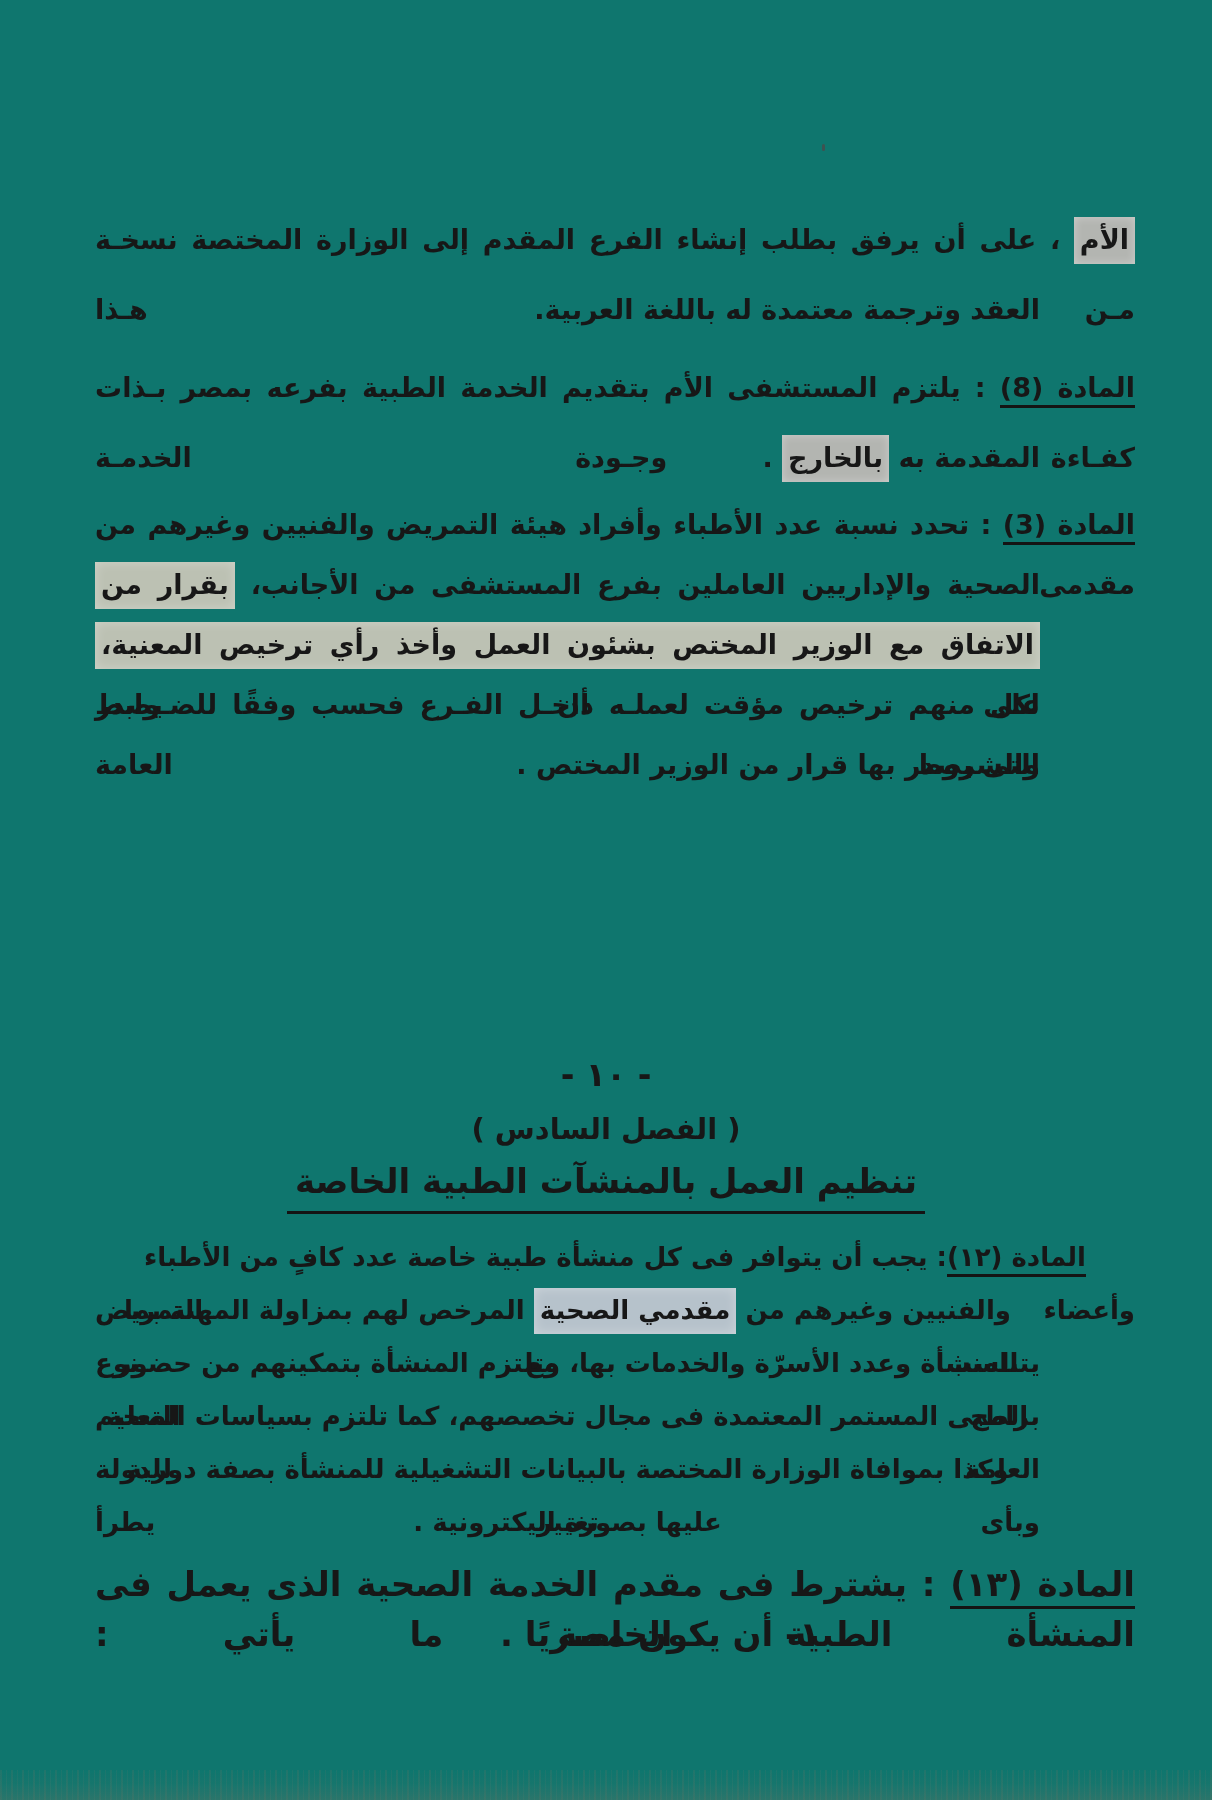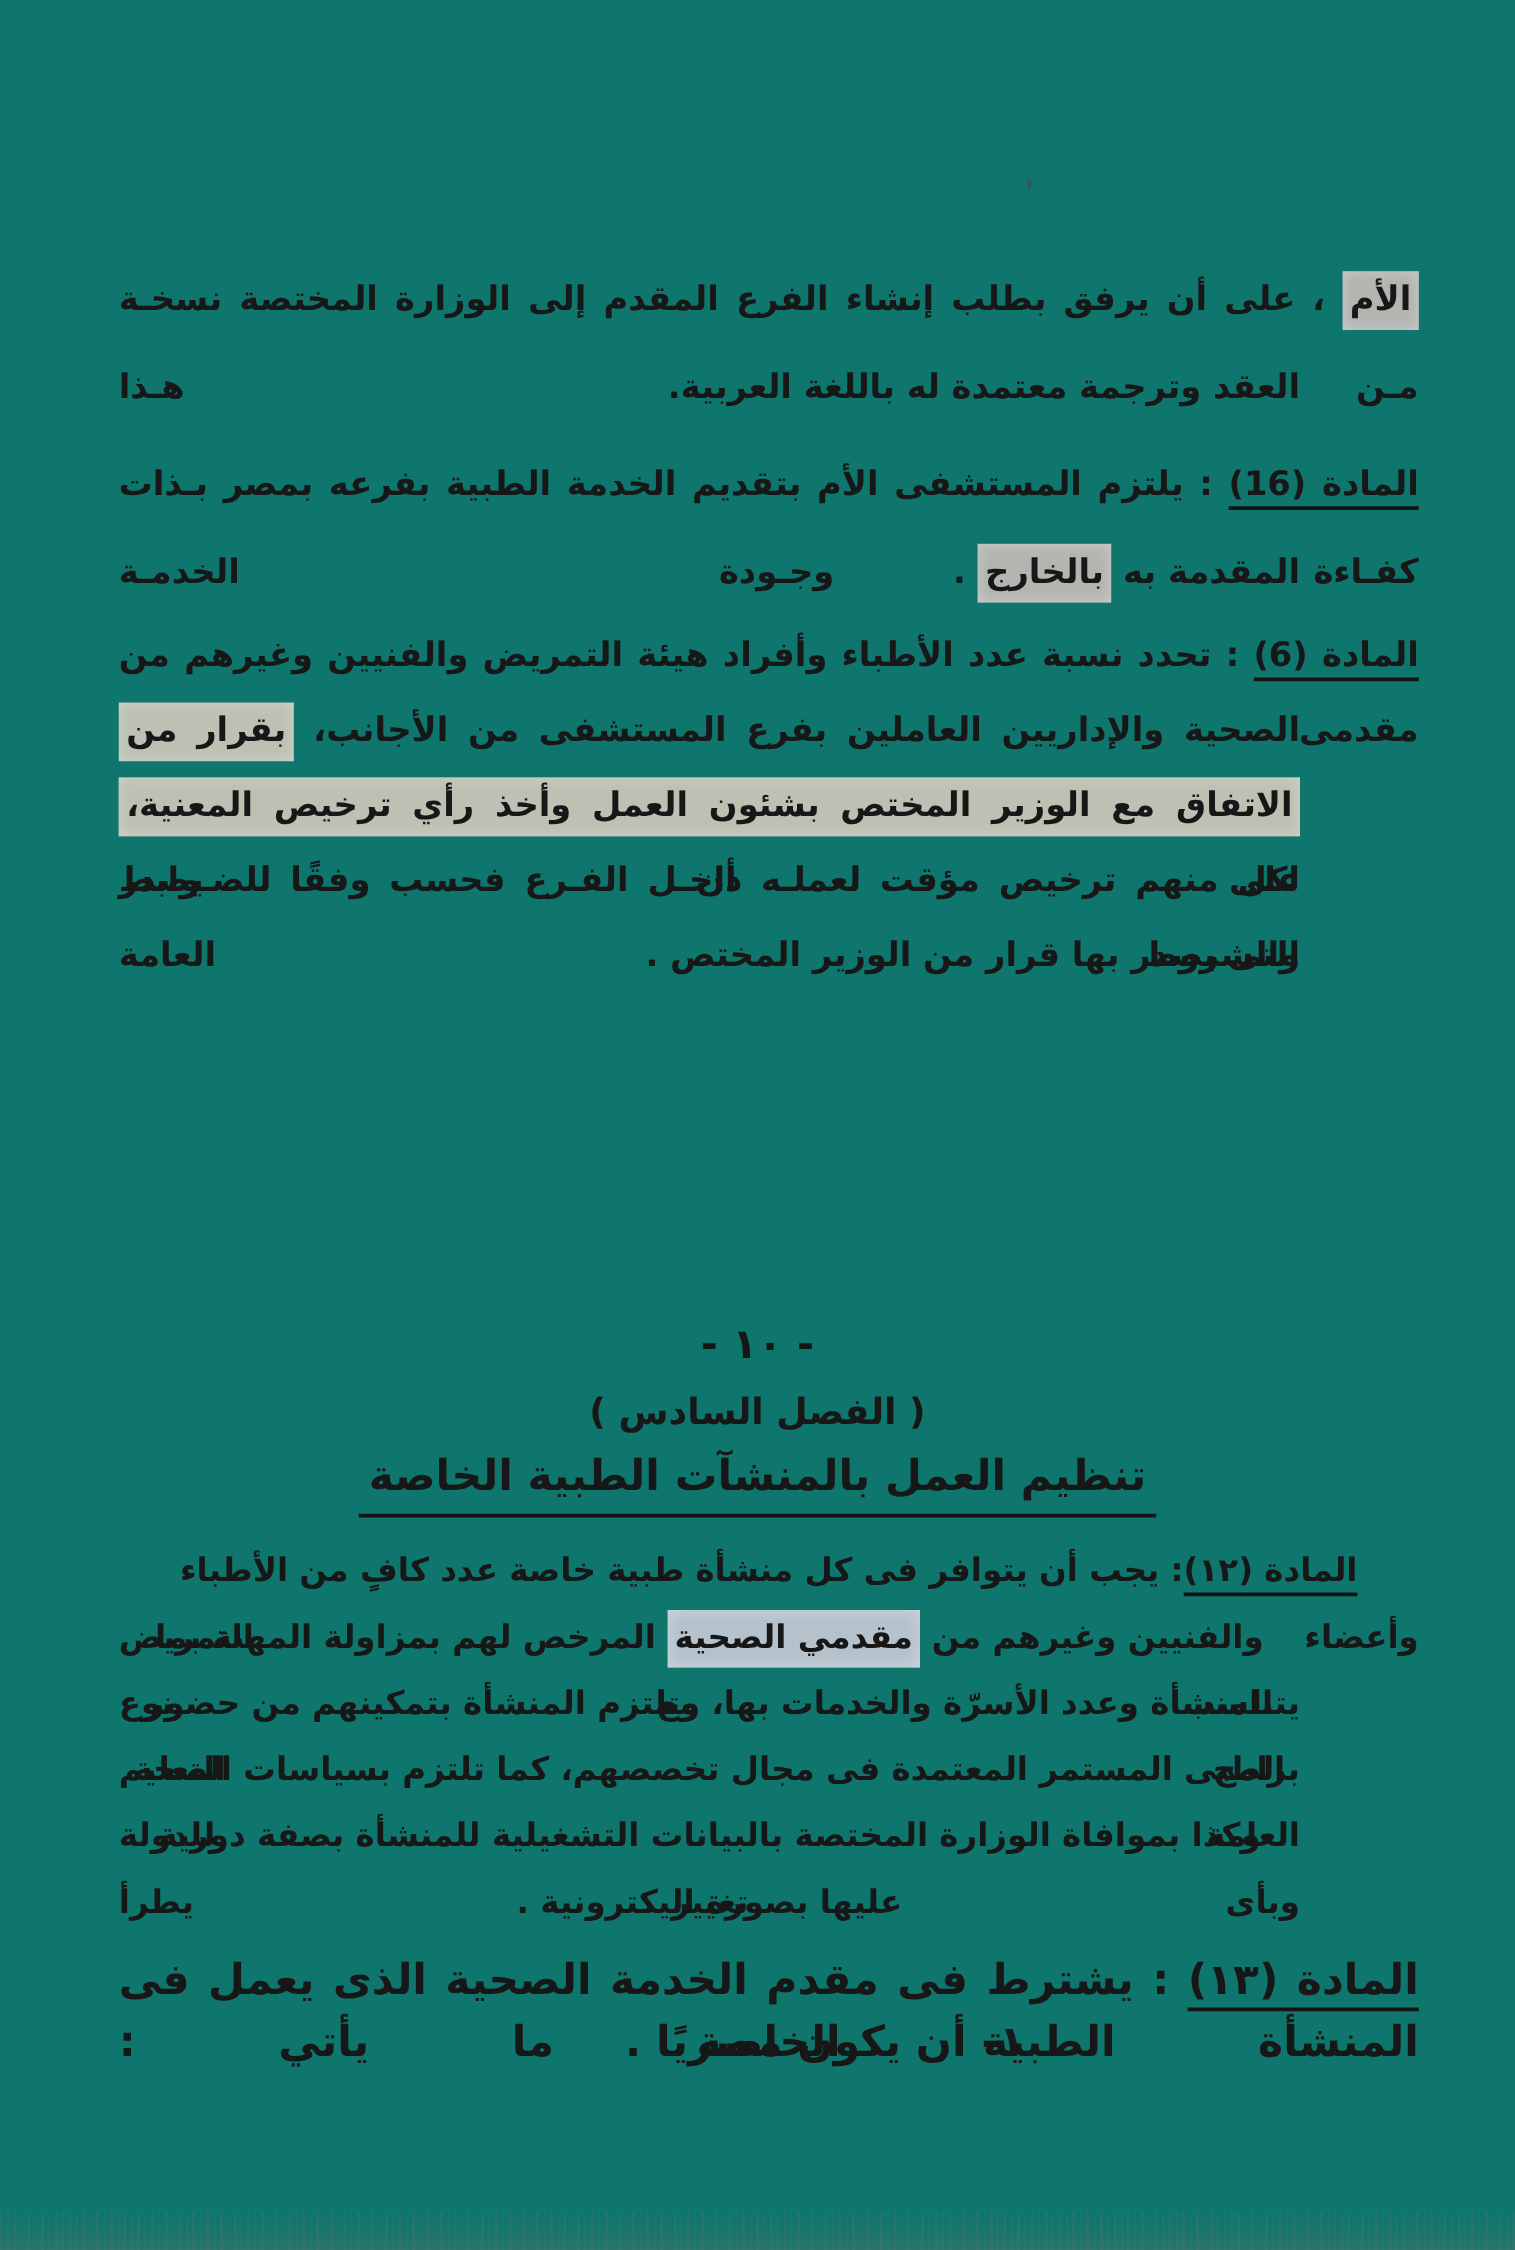--- a/index.html
+++ b/index.html
@@ -77,7 +77,7 @@
         <p class="line endline indent"><span>العقد وترجمة معتمدة له باللغة العربية.</span></p>
       </section>
       <section class="block blk-article-10">
-        <p class="line just"><span class="article-label">المادة (16)</span><span> : يلتزم المستشفى الأم بتقديم الخدمة الطبية بفرعه بمصر بـذات كفـاءة وجـودة الخدمـة</span></p>
+        <p class="line just"><span class="article-label">المادة (8)</span><span> : يلتزم المستشفى الأم بتقديم الخدمة الطبية بفرعه بمصر بـذات كفـاءة وجـودة الخدمـة</span></p>
         <p class="line endline indent"><span>المقدمة به </span><span class="hl hl-gray">بالخارج</span><span> .</span></p>
       </section>
       <section class="block blk-article-11">

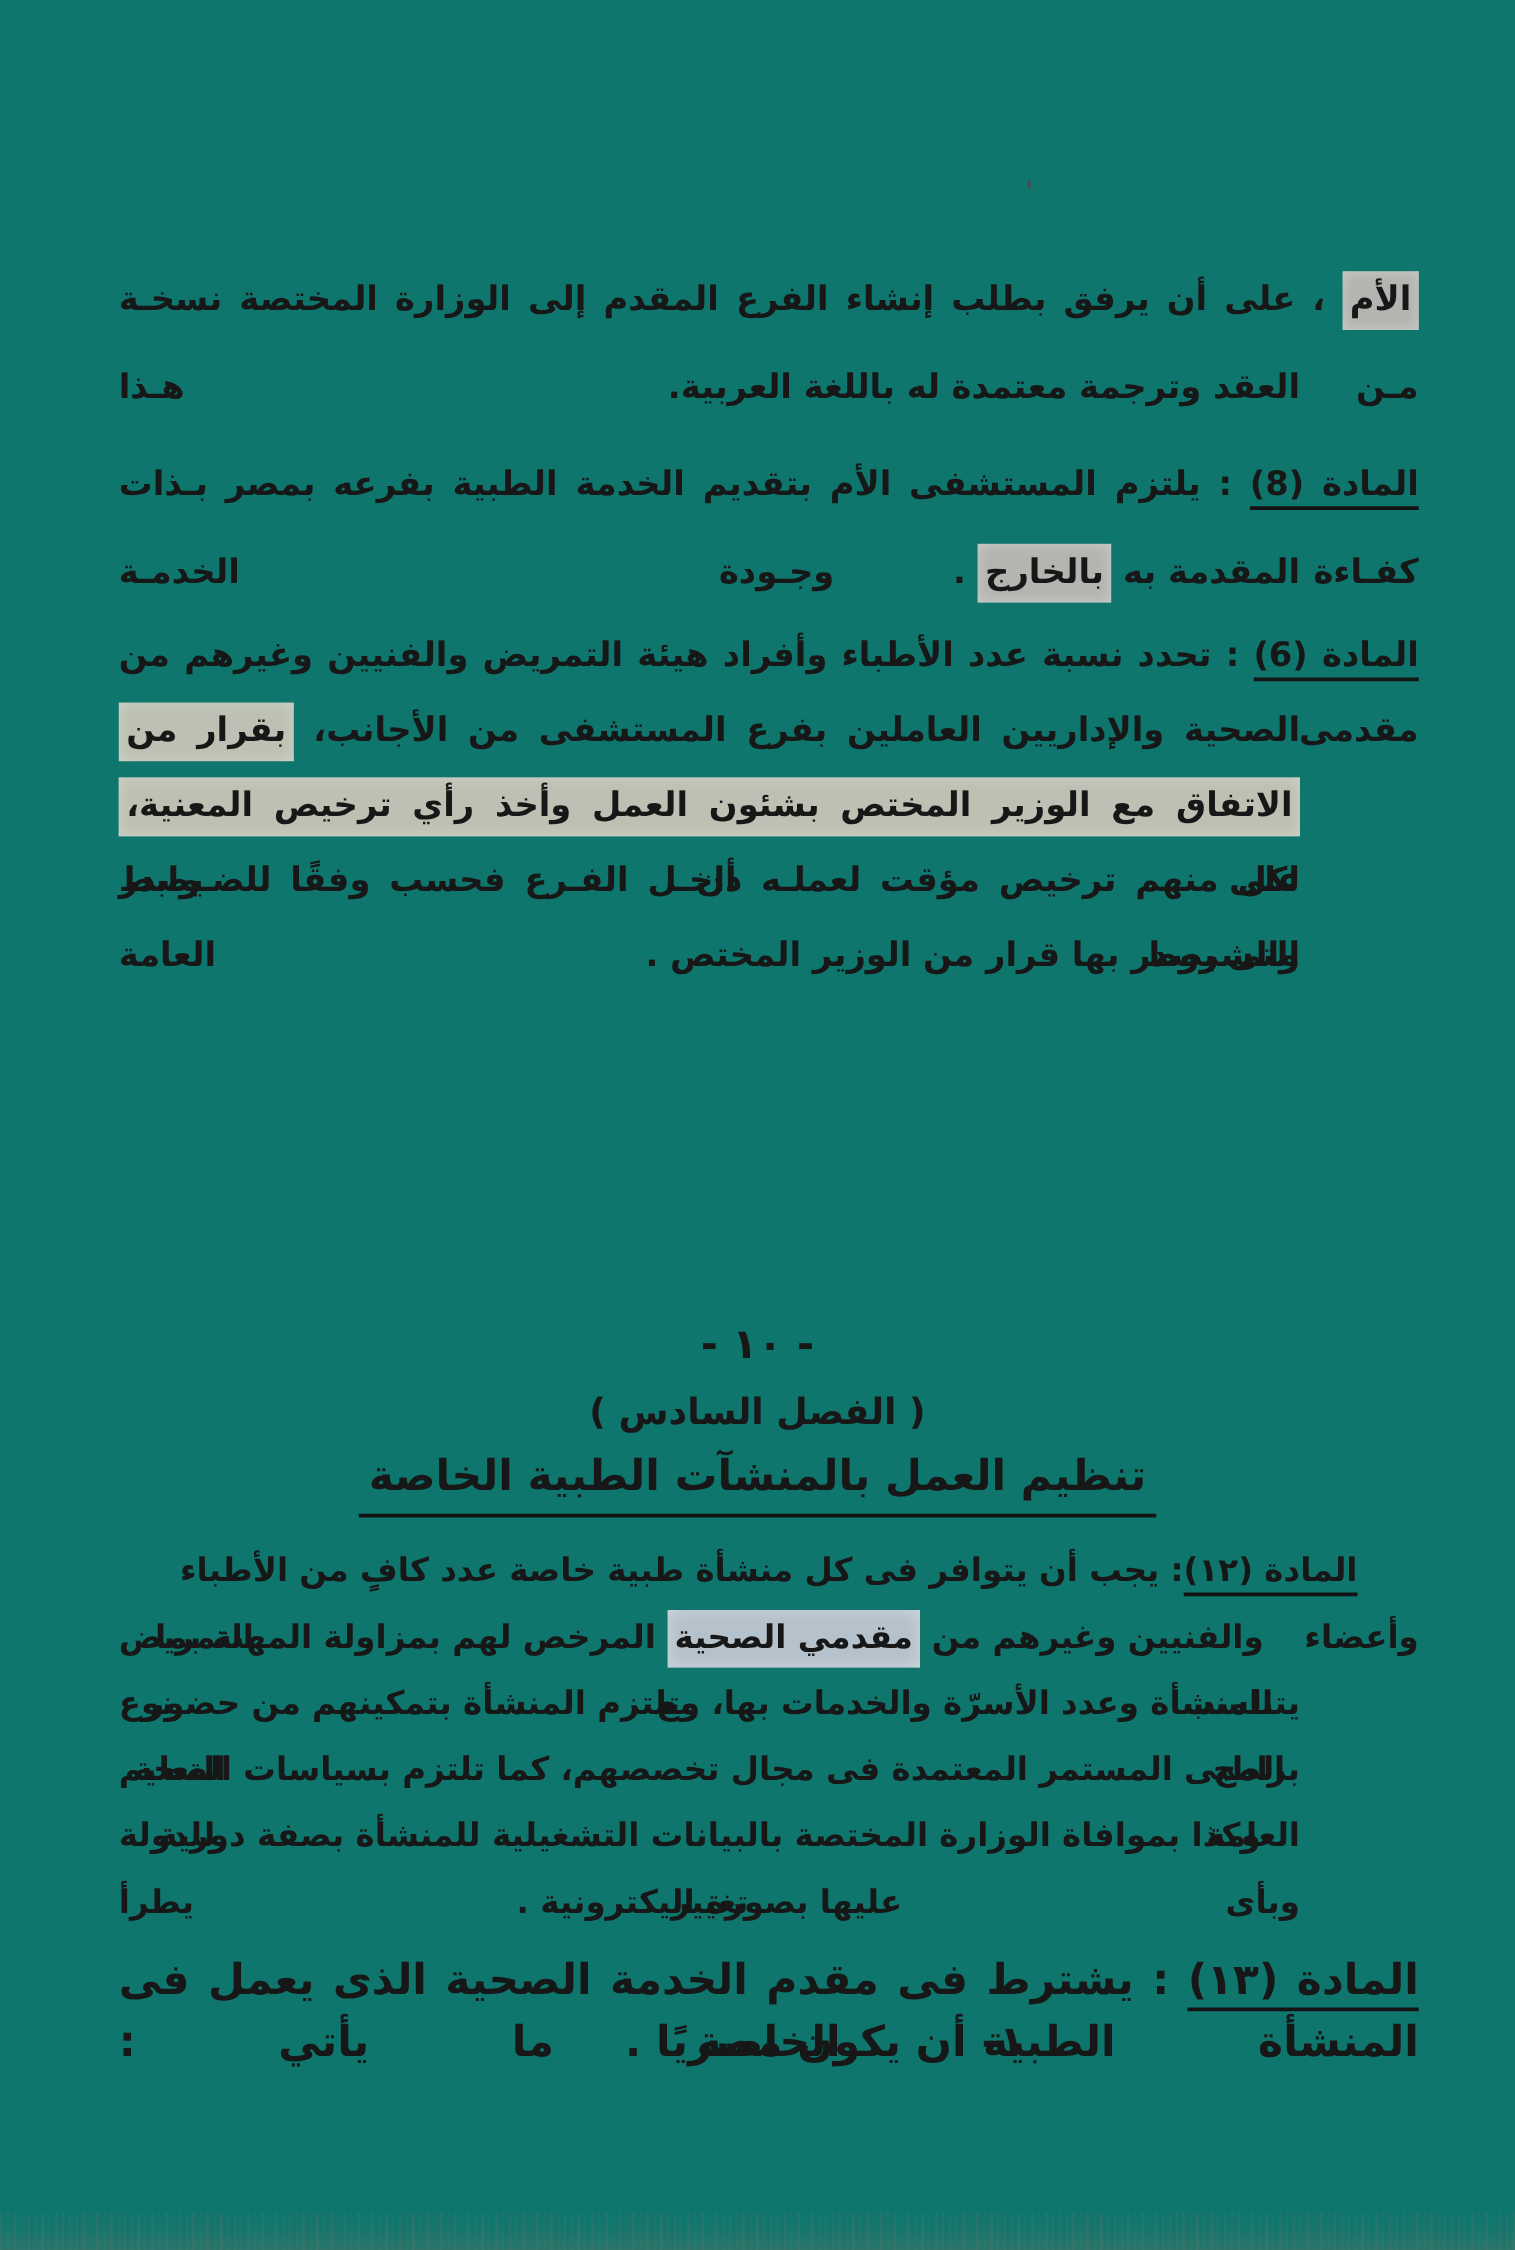--- a/index.html
+++ b/index.html
@@ -81,7 +81,7 @@
         <p class="line endline indent"><span>المقدمة به </span><span class="hl hl-gray">بالخارج</span><span> .</span></p>
       </section>
       <section class="block blk-article-11">
-        <p class="line just"><span class="article-label">المادة (6)</span><span> : تحدد نسبة عدد الأطباء وأفراد هيئة التمريض والفنيين وغيرهم من مقدمى الخدمة</span></p>
+        <p class="line just"><span class="article-label">المادة (3)</span><span> : تحدد نسبة عدد الأطباء وأفراد هيئة التمريض والفنيين وغيرهم من مقدمى الخدمة</span></p>
         <p class="line just indent"><span>الصحية والإداريين العاملين بفرع المستشفى من الأجانب، </span><span class="hl hl-green">بقرار من الوزير المختص بعد</span></p>
         <p class="line just indent"><span class="hl hl-green">الاتفاق مع الوزير المختص بشئون العمل وأخذ رأي ترخيص المعنية،</span><span> على أن يصدر</span></p>
         <p class="line just indent"><span>لكل منهم ترخيص مؤقت لعملـه داخـل الفـرع فحسب وفقًا للضـوابط والشروط العامة</span></p>

